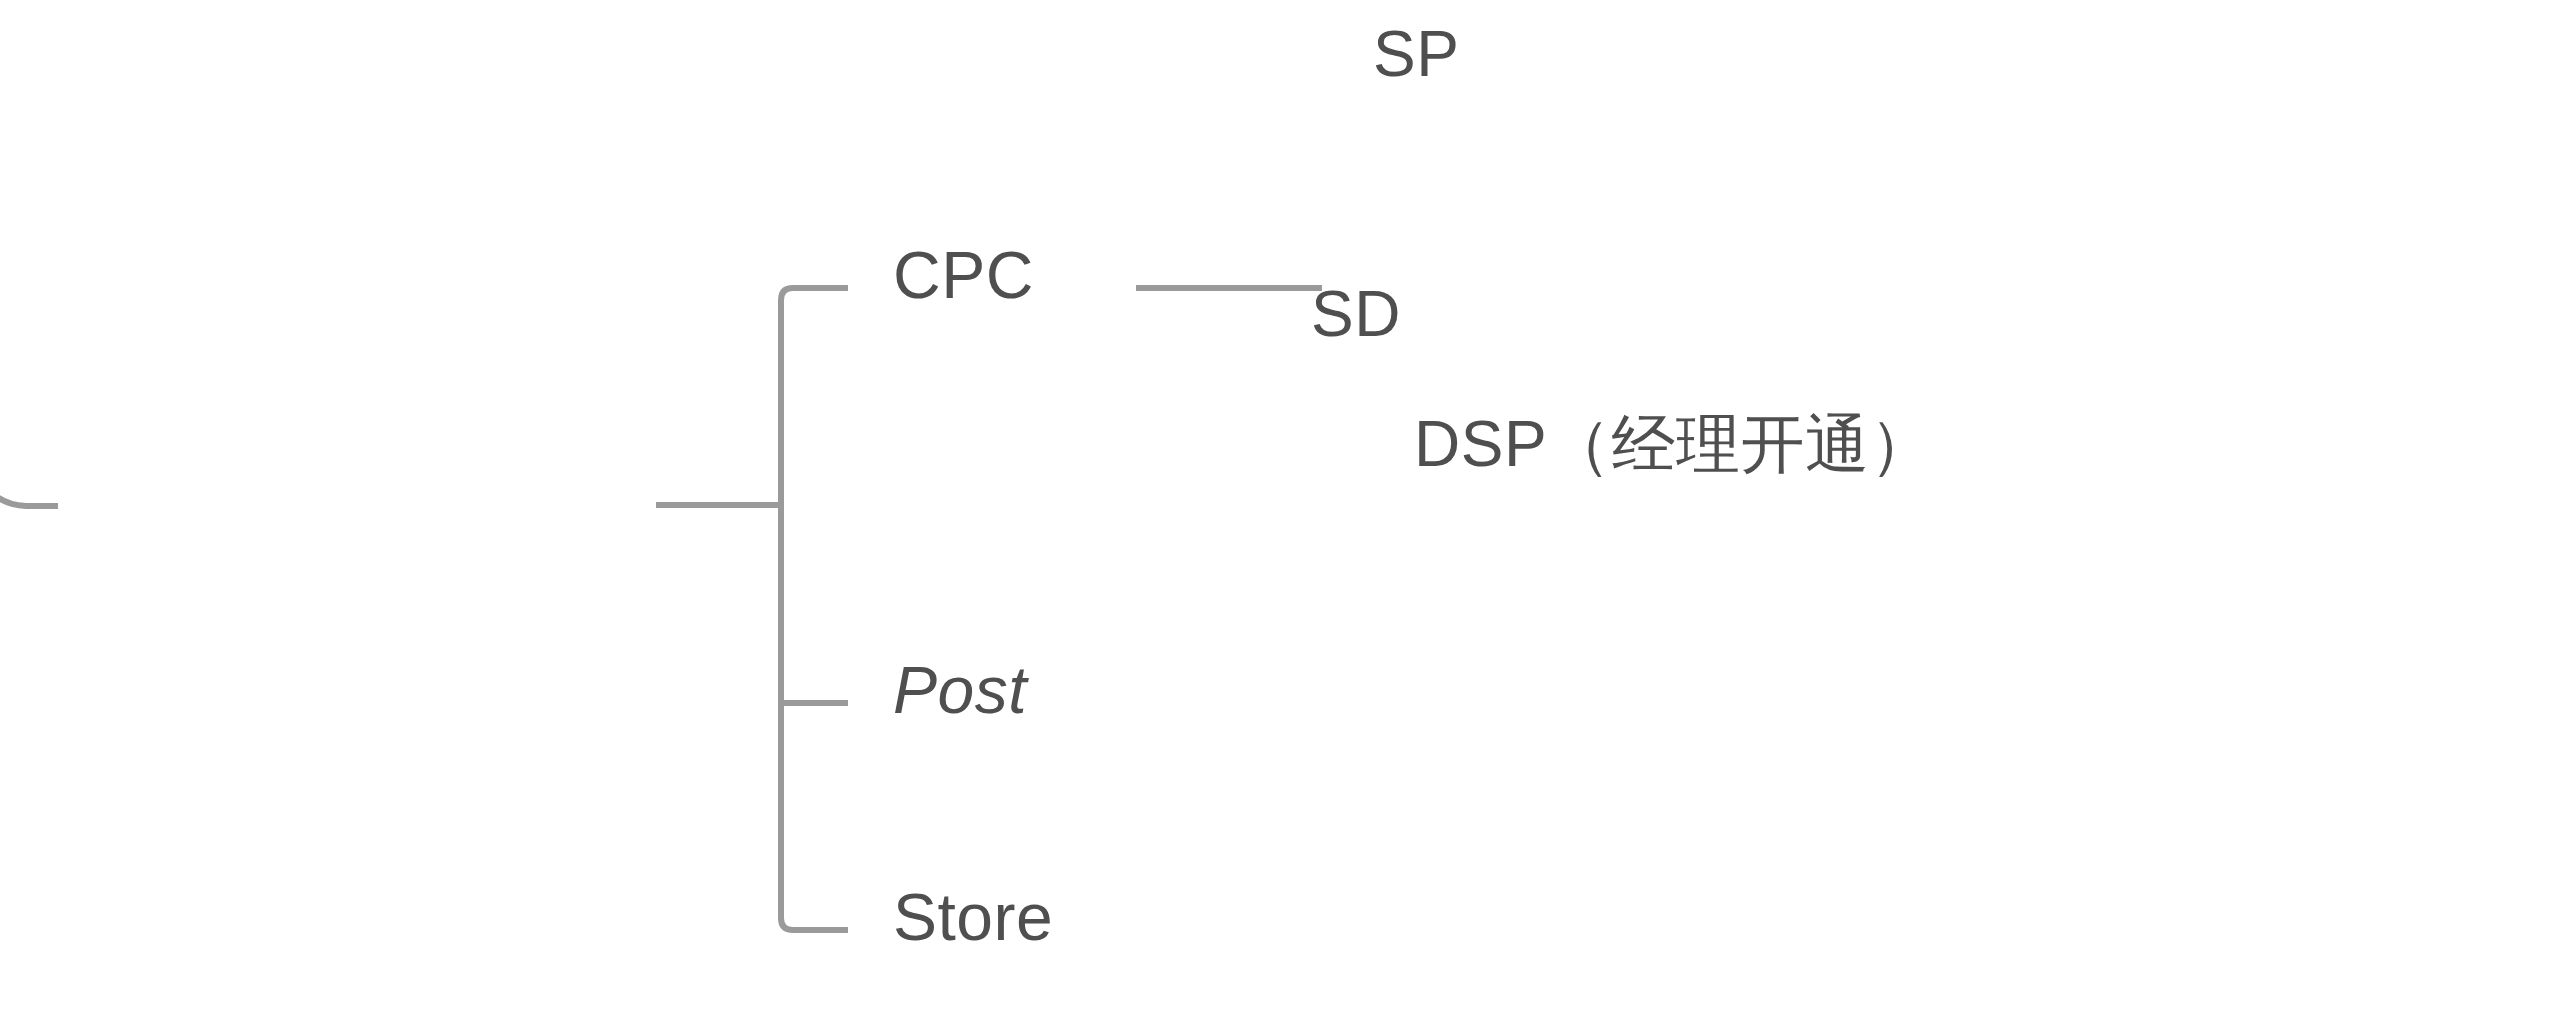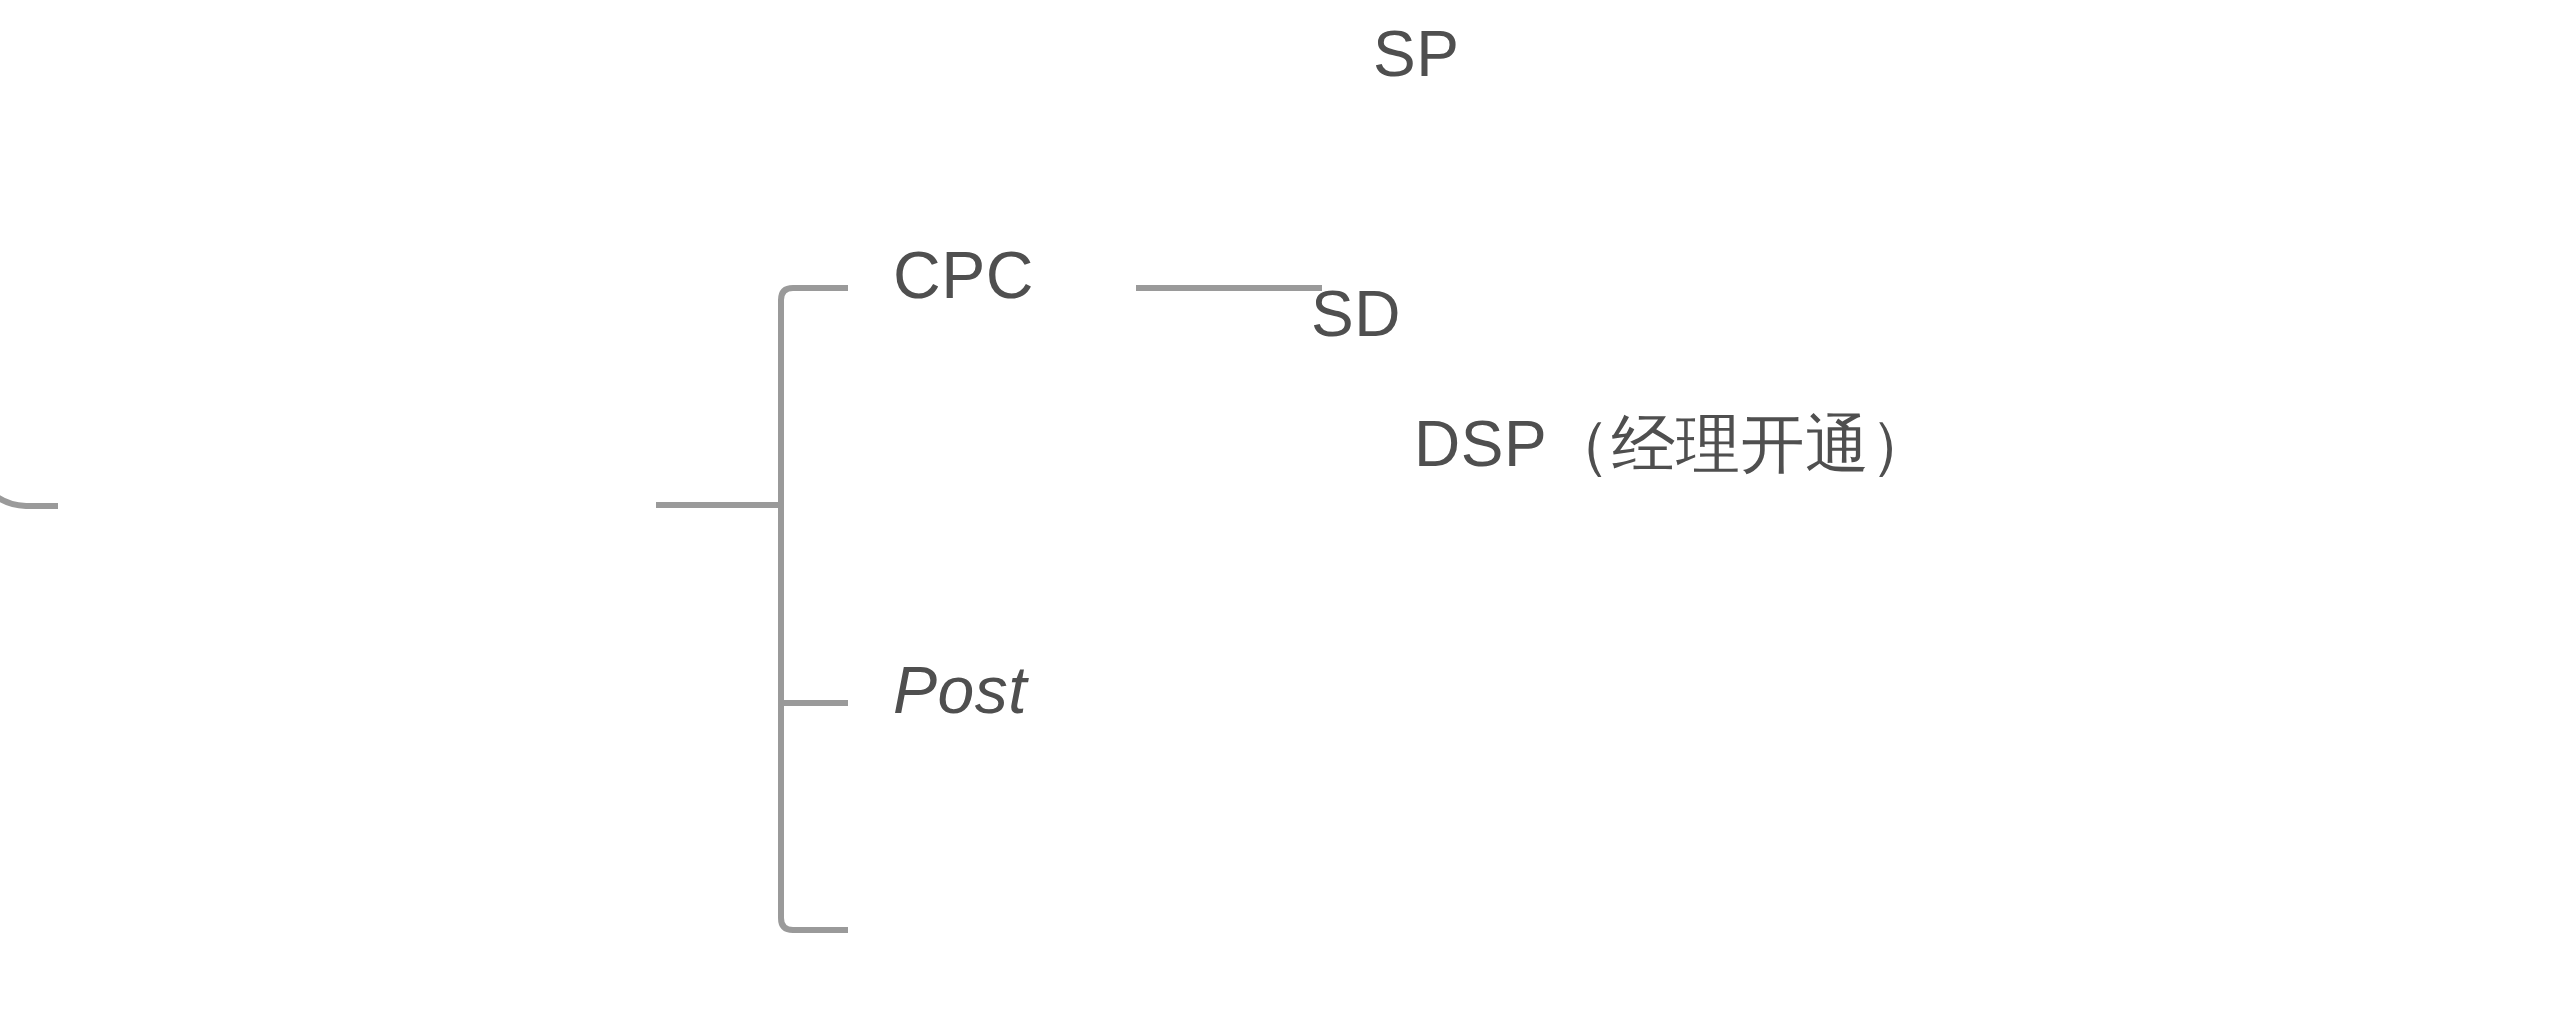--- a/index.html
+++ b/index.html
@@ -83,6 +83,7 @@
 
   <div class="node-text branch-node" id="branch-post">Post</div>
 
+  <div class="node-text branch-node" id="branch-store">Store</div>
 
   <div class="node-text leaf-node" id="leaf-0">SP</div>
 

